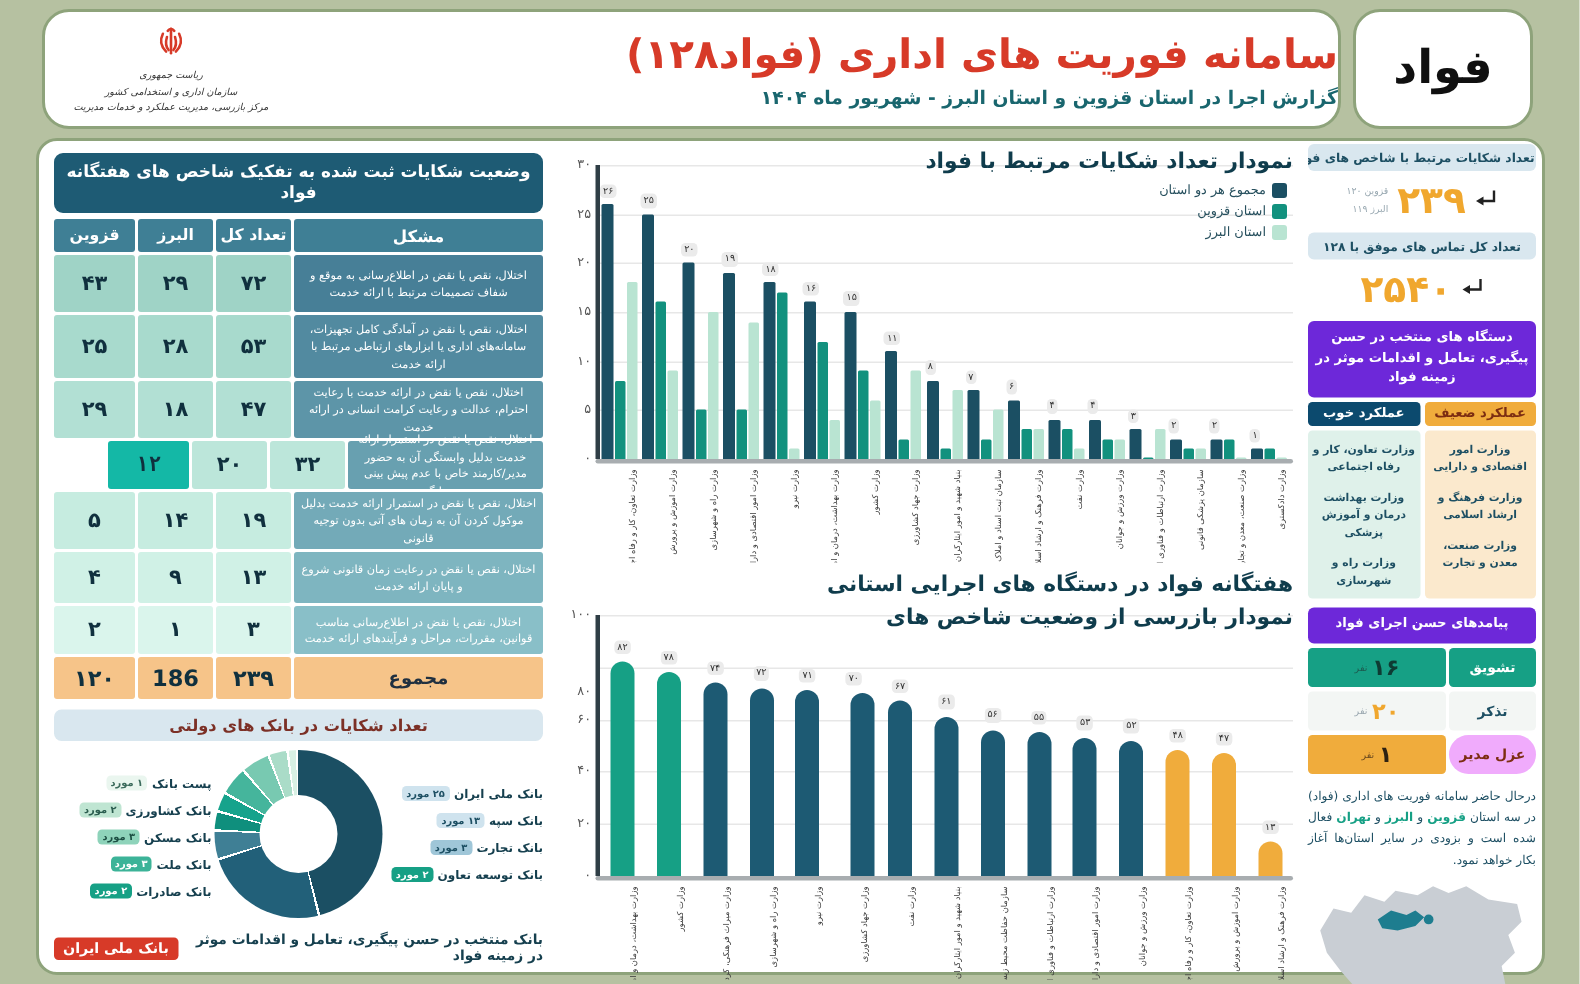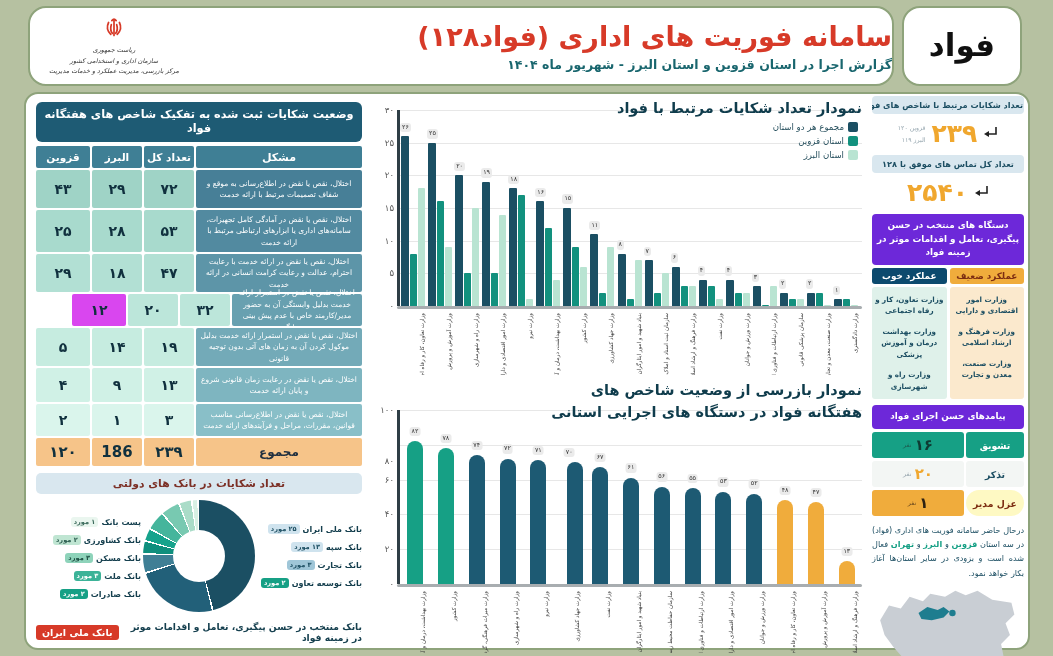--- a/index.html
+++ b/index.html
@@ -164,7 +164,7 @@
           <div class="cell c-prob" style="background: rgb(104, 160, 176);">اختلال، نقص یا نقض در استمرار ارائه خدمت بدلیل وابستگی آن به حضور مدیر/کارمند خاص با عدم پیش بینی نیروی جایگزین</div>
           <div class="cell c-num " style="background: rgb(188, 230, 218);">۳۲</div>
           <div class="cell c-num " style="background: rgb(188, 230, 218);">۲۰</div>
-          <div class="cell c-num qaz" style="background: #d946ef;">۱۲</div>
+          <div class="cell c-num qaz" style="background: #14b8a6; font-family: Liberation Mono, monospace;">۱۲</div>
         </div>
         <div class="trow" style="height: 38px;">
           <div class="cell c-prob" style="background: rgb(115, 170, 184);">اختلال، نقص یا نقض در استمرار ارائه خدمت بدلیل موکول کردن آن به زمان های آتی بدون توجیه قانونی</div>

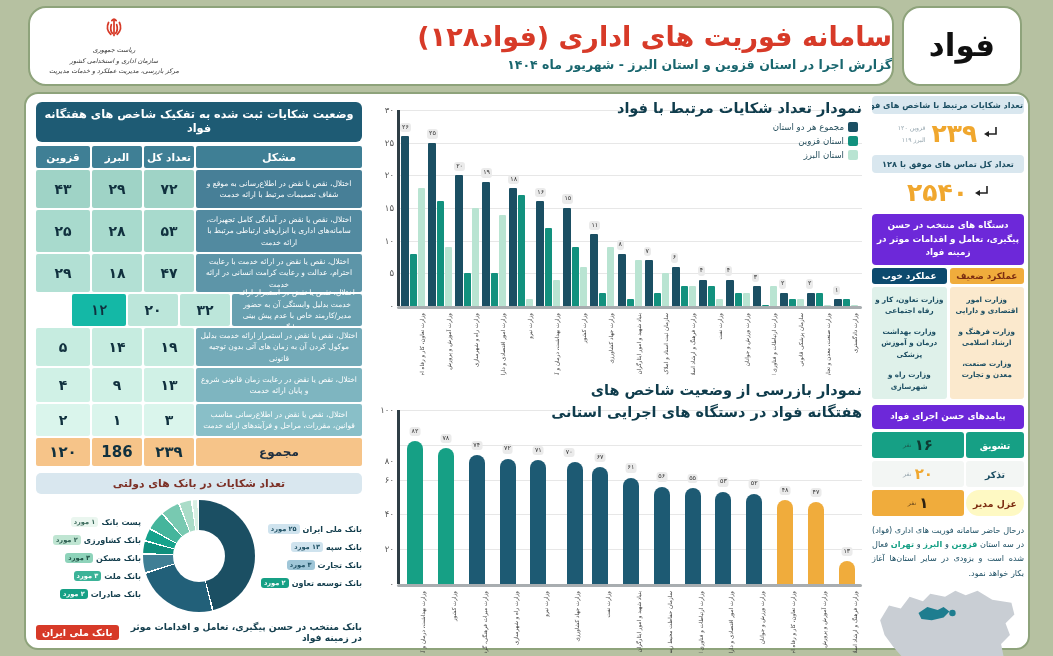--- a/index.html
+++ b/index.html
@@ -402,8 +402,8 @@
 
   <section class="chart" id="chartBot">
     <div class="ch-title">
+      <div>هفتگانه فواد در دستگاه های اجرایی استانی</div>
       <div>نمودار بازرسی از وضعیت شاخص های</div>
-      <div>هفتگانه فواد در دستگاه های اجرایی استانی</div>
     </div>
     <div class="plot" id="plotBot">
         <div class="ytick" style="top: 201px;">۰</div>

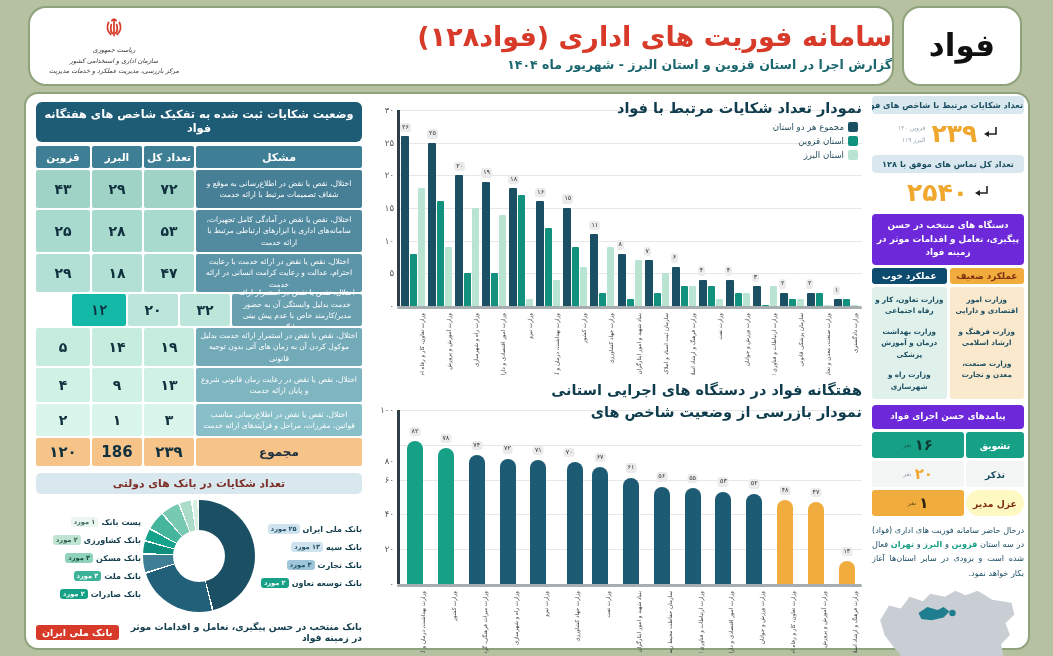--- a/index.html
+++ b/index.html
@@ -559,7 +559,7 @@
           </div>
         </div>
         <div class="crow">
-          <div class="clbl" style="background: #fef9c3; color: rgb(124, 45, 18); border-radius: 13px;">عزل مدیر</div>
+          <div class="clbl" style="background: #f0abfc; color: rgb(124, 45, 18); border-radius: 13px;">عزل مدیر</div>
           <div class="cval" style="background: rgb(240, 172, 60);">
             <span class="n" style="color: rgb(46, 34, 18);">۱</span>
             <span class="u" style="color: rgb(107, 74, 31);">نفر</span>

